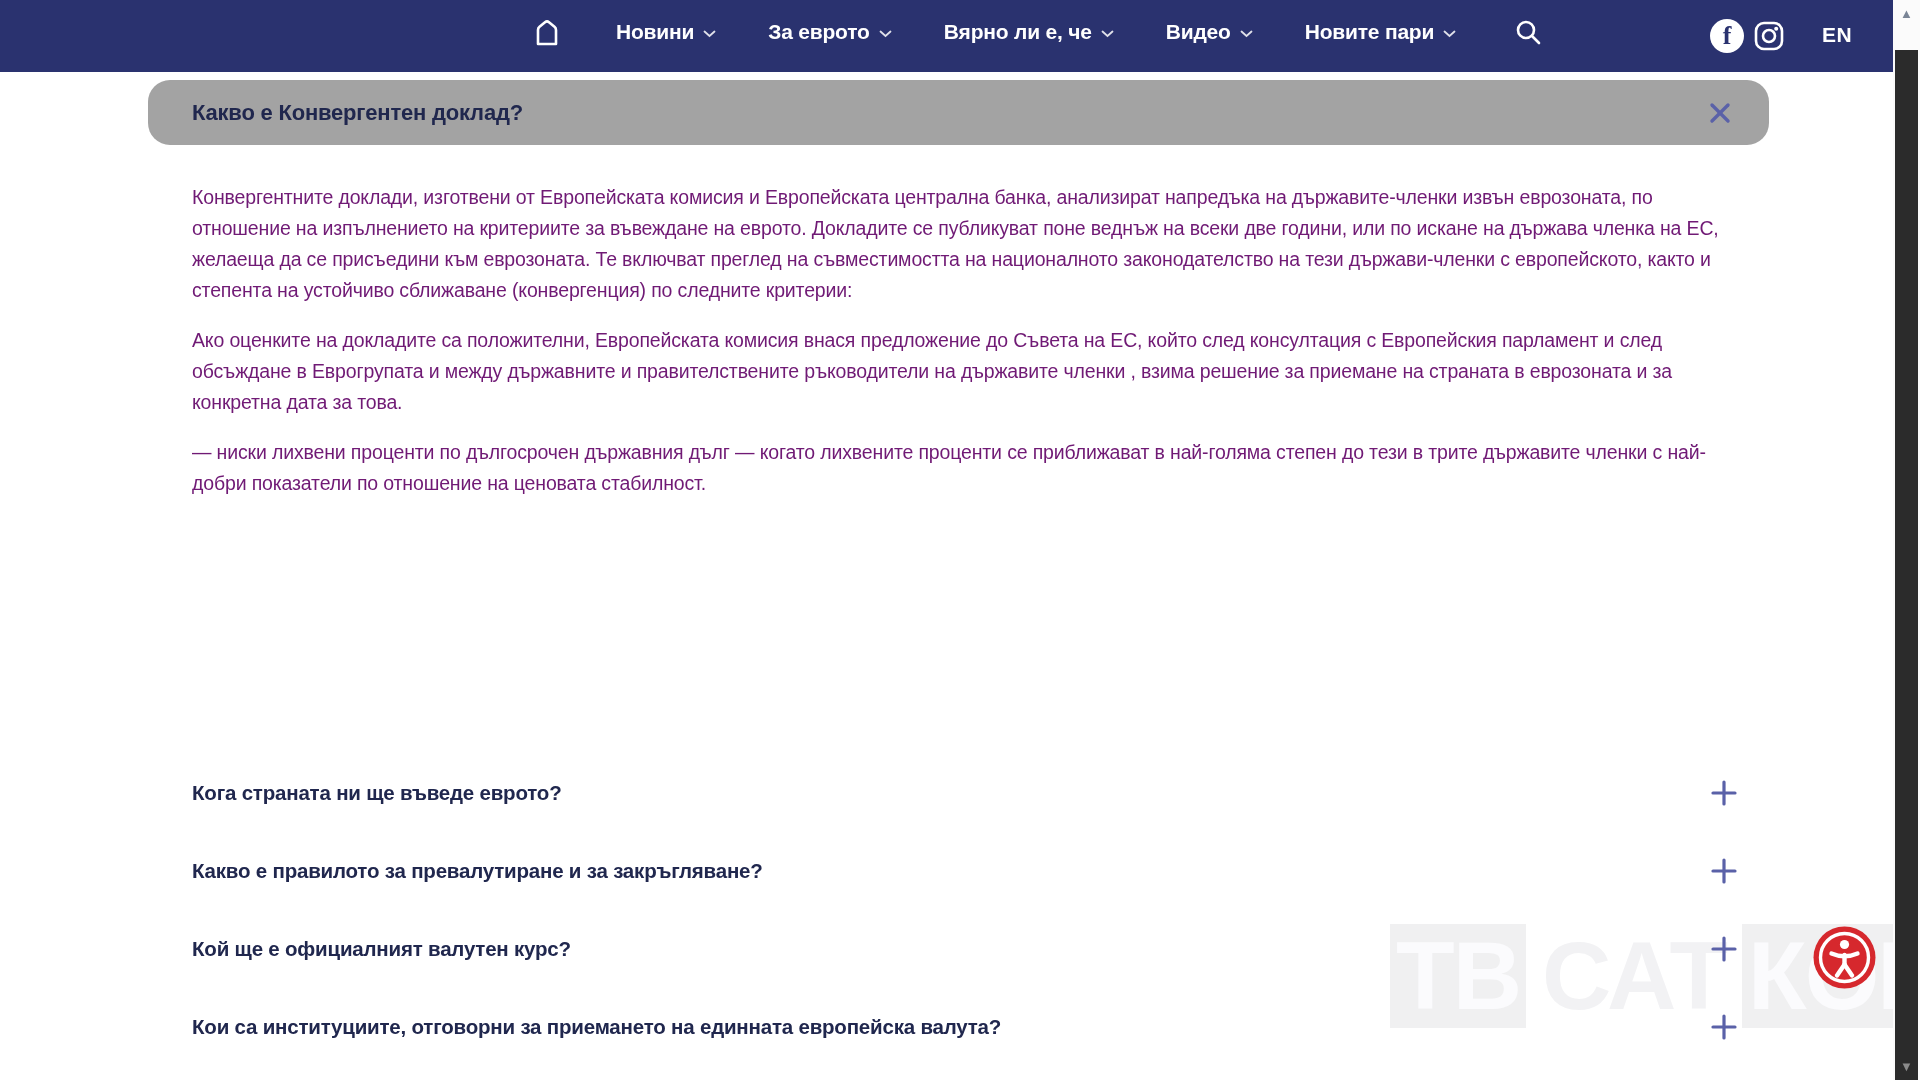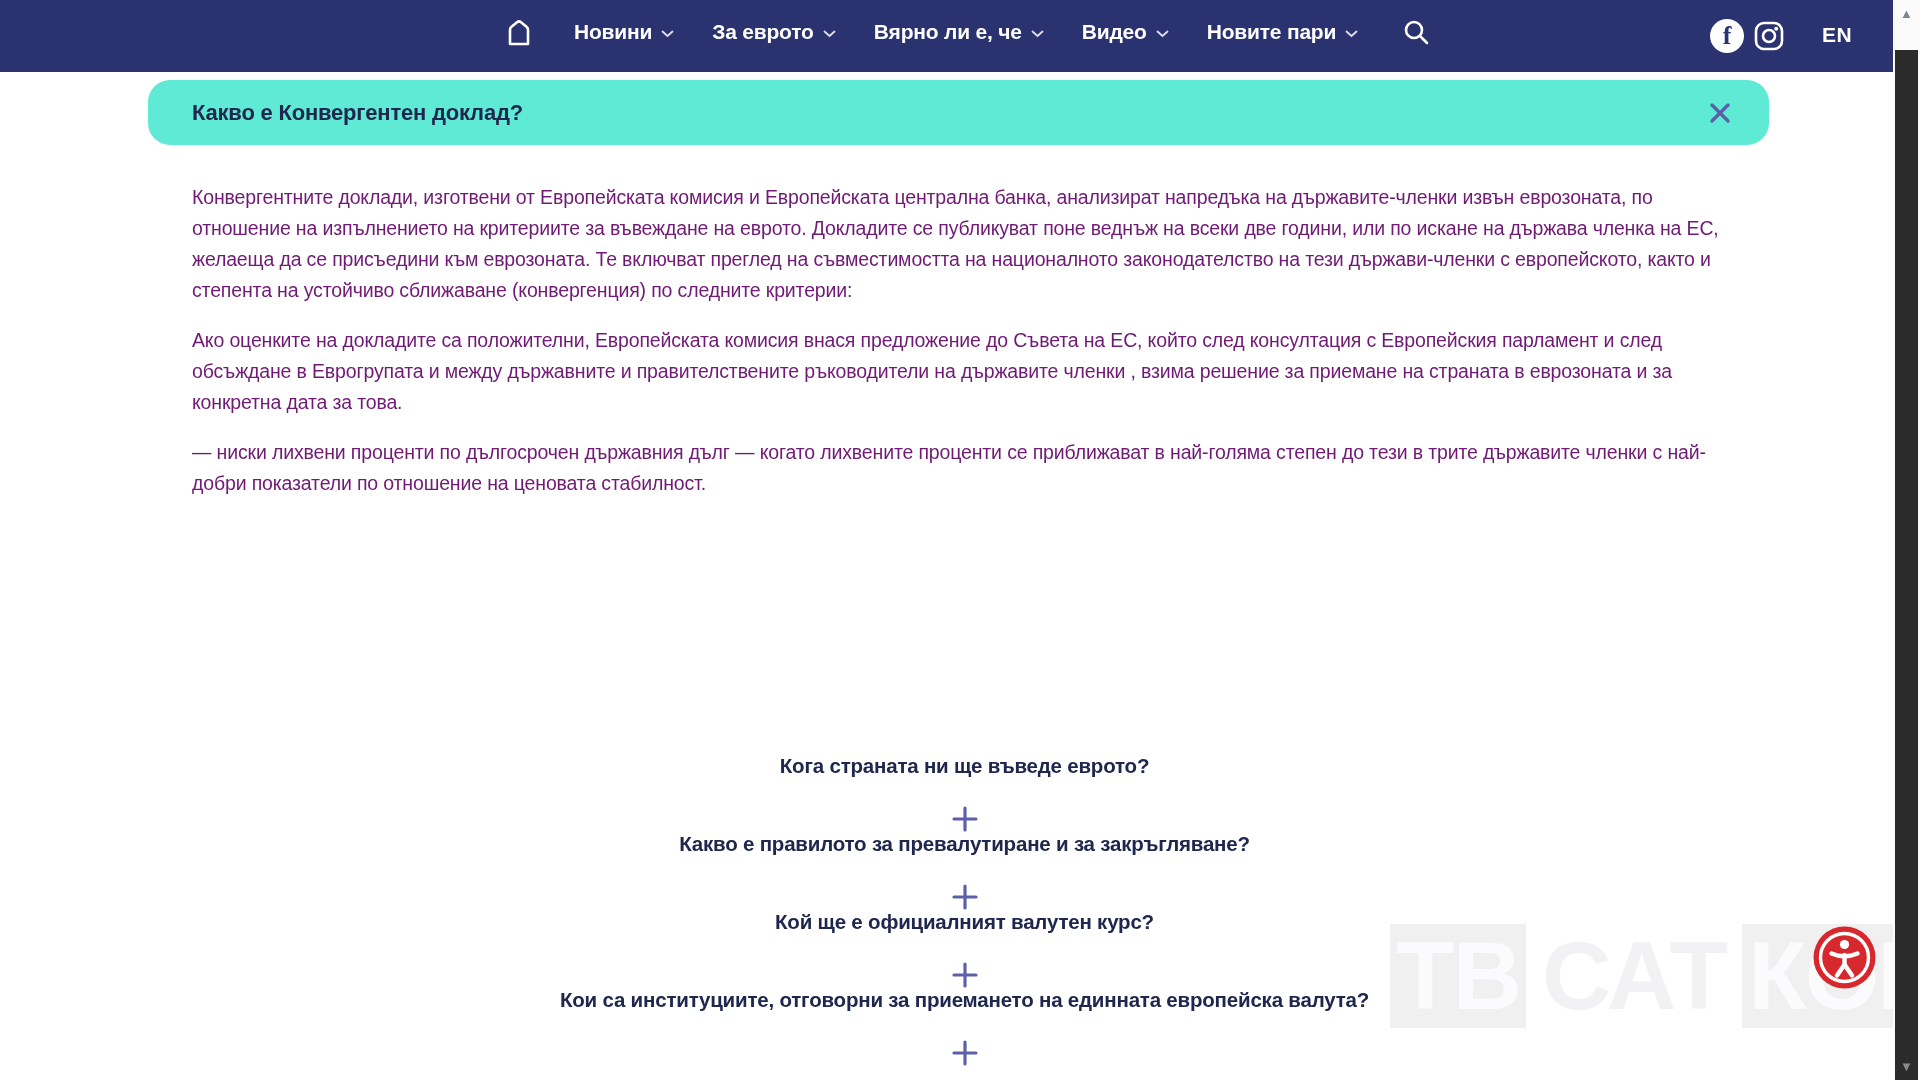--- a/index.html
+++ b/index.html
@@ -9,7 +9,7 @@
 
   
   .navbar { position:absolute; left:0; top:0; width:1893px; height:72px; background:#2A326F; z-index:4; }
-  .nav-menu { position:absolute; left:502px; top:0; height:64px; display:flex; align-items:center; gap:38px; }
+  .nav-menu { position:absolute; left:530px; top:0; height:64px; display:flex; align-items:center; gap:52px; }
   .home-btn { display:flex; align-items:center; cursor:pointer; }
   .nav-item { display:flex; align-items:center; gap:9px; color:#ffffff; font-weight:700;
               font-size:21px; letter-spacing:-0.2px; cursor:pointer; white-space:nowrap; }

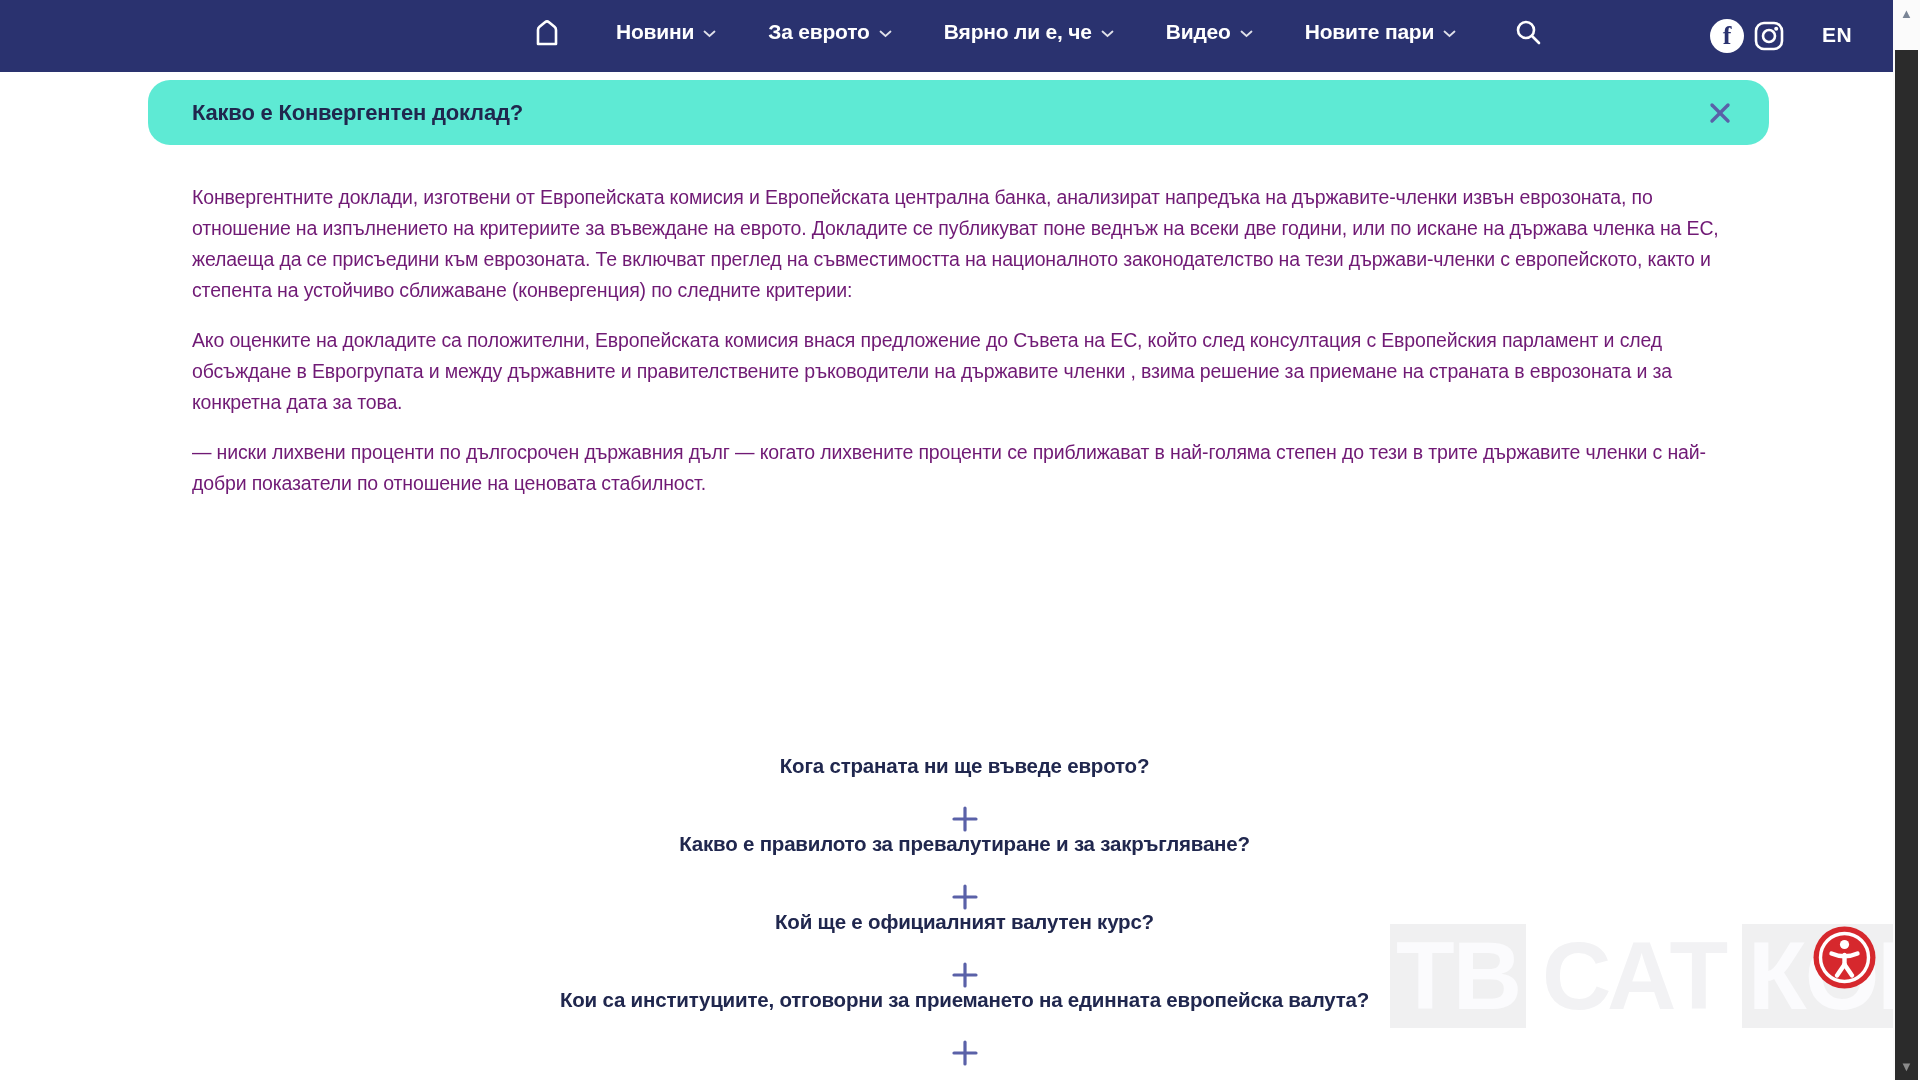--- a/index.html
+++ b/index.html
@@ -24,7 +24,7 @@
           letter-spacing:.5px; cursor:pointer; }
 
   
-  .faq-open { position:absolute; left:148px; top:80px; width:1621px; height:65px; background:#5eead4;
+  .faq-open { position:absolute; left:148px; top:80px; width:1621px; height:65px; background:#a3a3a3;
               border-radius:22px; display:flex; align-items:center; justify-content:space-between;
               padding:0 36px 0 44px; z-index:2; }
   .faq-open-q { color:#20274E; font-weight:700; font-size:22px; letter-spacing:-0.2px; }

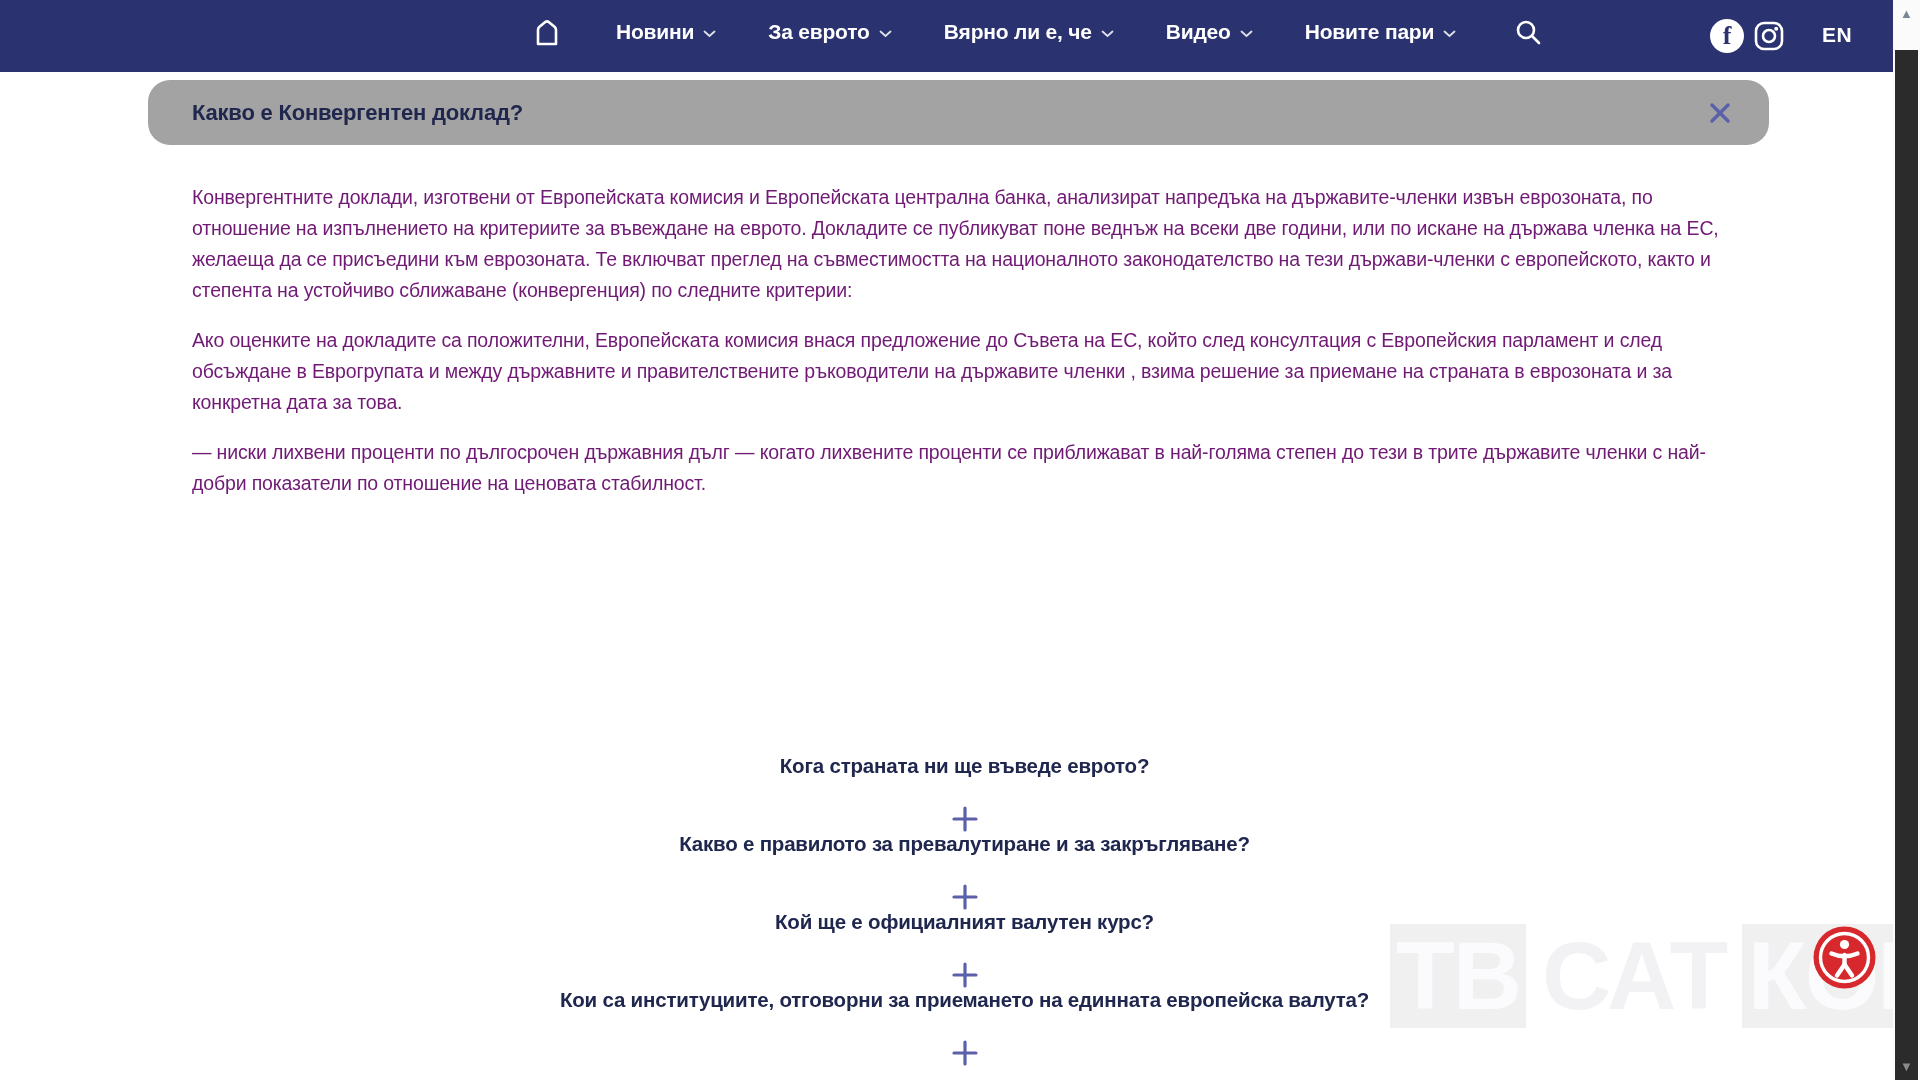--- a/index.html
+++ b/index.html
@@ -38,7 +38,7 @@
   
   .faq-list { position:absolute; left:148px; top:754px; width:1621px; z-index:2; }
   .faq-row { height:78px; display:flex; align-items:center; justify-content:space-between;
-             padding:0 32px 0 44px; cursor:pointer;flex-direction:column; }
+             padding:0 32px 0 44px; cursor:pointer; }
   .faq-row-q { color:#20274E; font-weight:700; font-size:20.5px; letter-spacing:-0.2px; }
   .plus-btn { width:26px; height:26px; display:flex; align-items:center; justify-content:center; cursor:pointer; }
 

